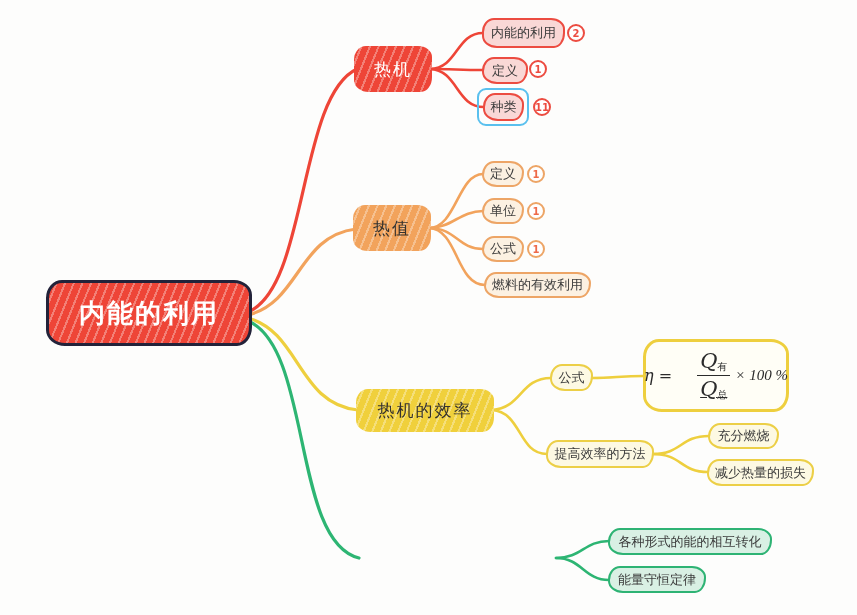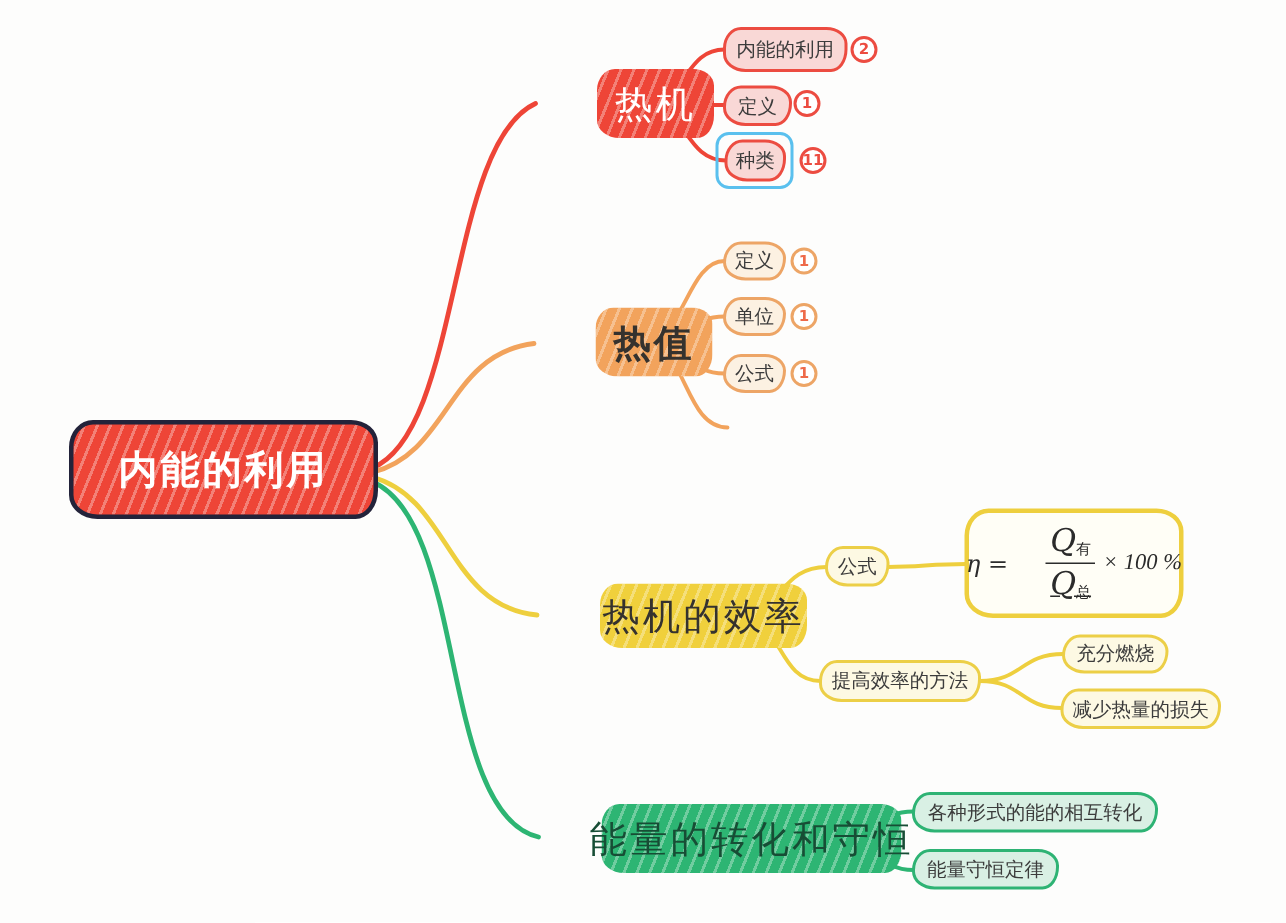--- a/index.html
+++ b/index.html
@@ -39,7 +39,7 @@
     font-size:26px;font-weight:bold;letter-spacing:2px;
     border-radius:16px 18px 15px 19px / 18px 15px 19px 16px;
   }
-  .branch{font-size:25px;letter-spacing:2px;margin-left:44px;}
+  .branch{font-size:17px;letter-spacing:2px;}
   .b-red{background-color:#ee4537;color:#ffffff;}
   .b-orange{background-color:#f2a35c;color:#35322e;font-weight:bold;}
   .b-yellow{background-color:#f0d03c;color:#35322e;}

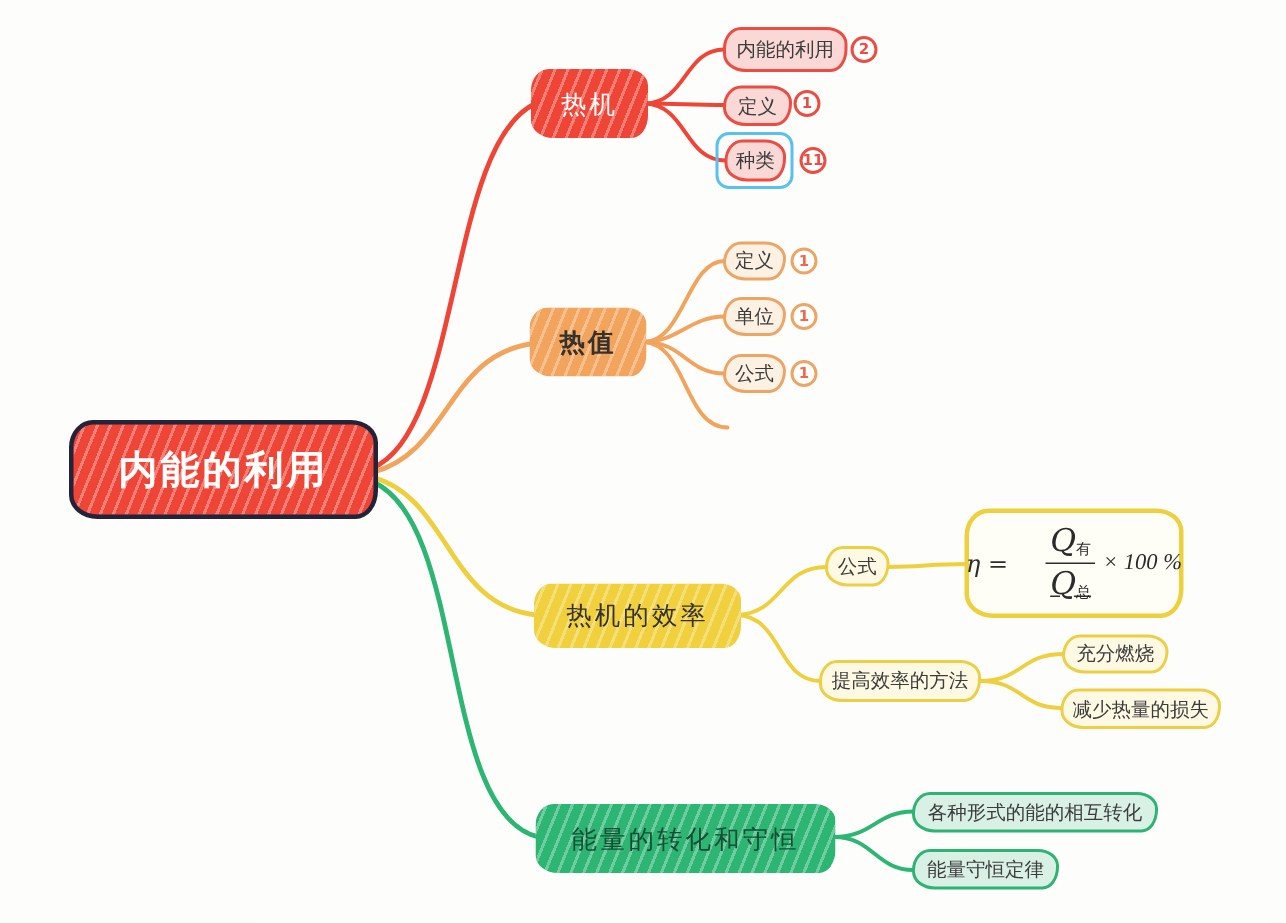--- a/index.html
+++ b/index.html
@@ -41,7 +41,7 @@
   }
   .branch{font-size:17px;letter-spacing:2px;}
   .b-red{background-color:#ee4537;color:#ffffff;}
-  .b-orange{background-color:#f2a35c;color:#35322e;font-weight:bold;}
+  .b-orange{background-color:#f2a35c;color:#35322e;}
   .b-yellow{background-color:#f0d03c;color:#35322e;}
   .b-green{background-color:#2db573;color:#174d35;}
 

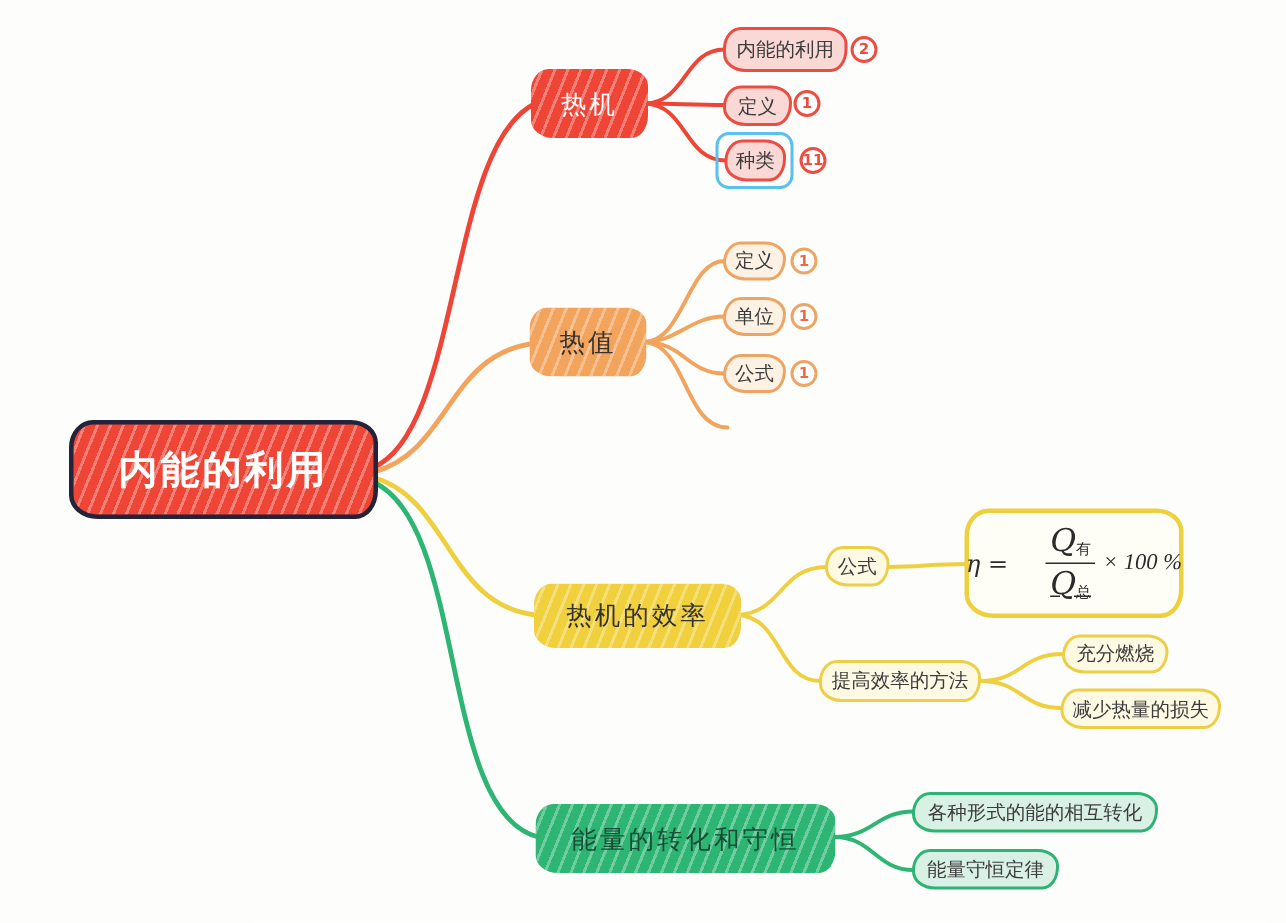--- a/index.html
+++ b/index.html
@@ -137,6 +137,7 @@
   <div class="badge bg-orange" style="left:527px;top:202px">1</div>
   <div class="node child c-cream" style="left:482px;top:236px;width:42px;height:26px">公式</div>
   <div class="badge bg-orange" style="left:527px;top:240px">1</div>
+  <div class="node child c-cream" style="left:484px;top:272px;width:107px;height:26px">燃料的有效利用</div>
 
   <div class="node branch b-yellow hatch" style="left:356px;top:389px;width:138px;height:43px">热机的效率</div>
   <div class="node child c-lyellow" style="left:550px;top:364px;width:43px;height:27px">公式</div>

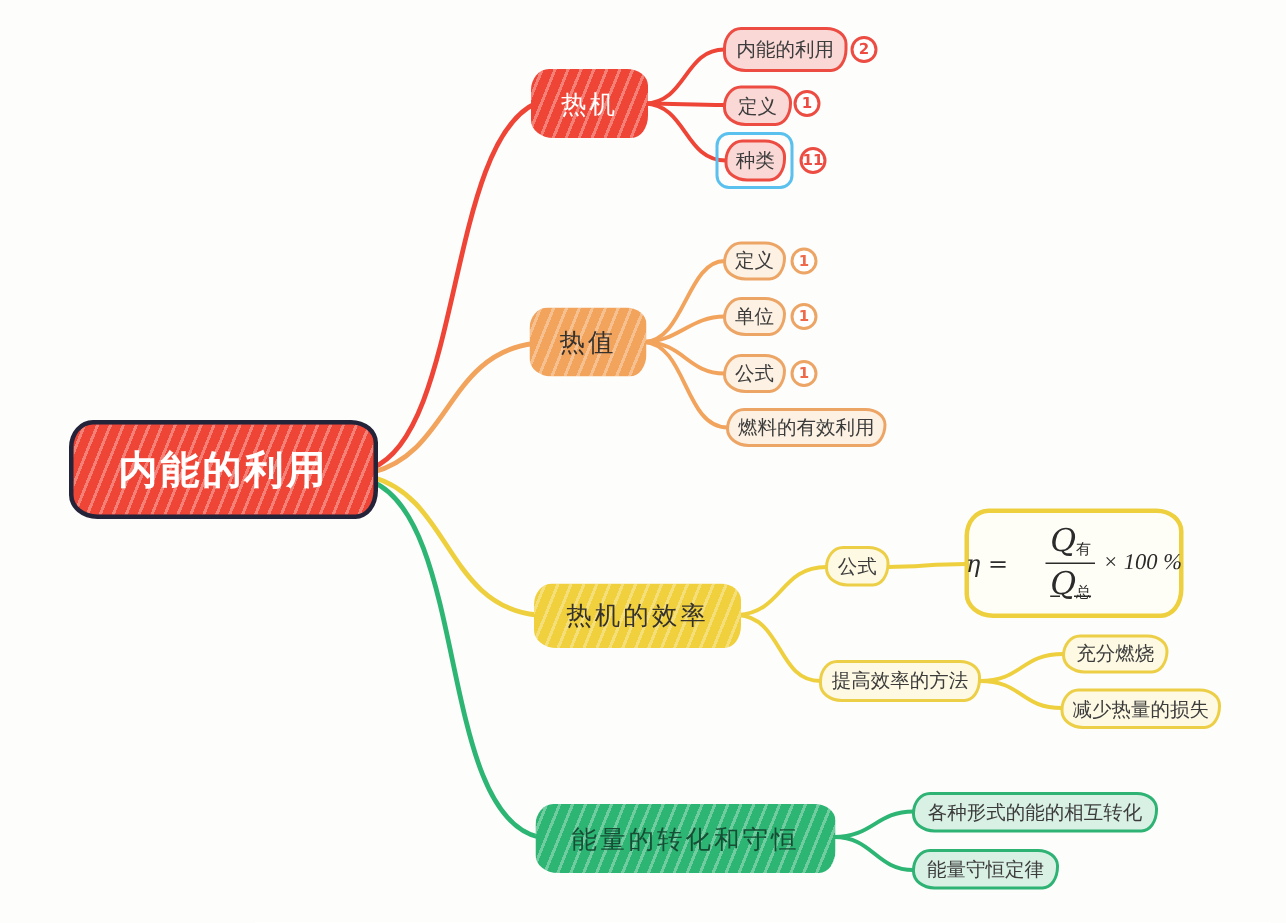--- a/index.html
+++ b/index.html
@@ -153,7 +153,6 @@
   <div class="node child c-lyellow" style="left:708px;top:423px;width:71px;height:26px">充分燃烧</div>
   <div class="node child c-lyellow" style="left:707px;top:459px;width:107px;height:27px">减少热量的损失</div>
 
-  <div class="node branch b-green hatch" style="left:357px;top:536px;width:200px;height:46px">能量的转化和守恒</div>
   <div class="node child c-mint" style="left:608px;top:566px;width:98px;height:27px">能量守恒定律</div>
   <div class="node child c-mint" style="left:608px;top:528px;width:164px;height:27px">各种形式的能的相互转化</div>
 

